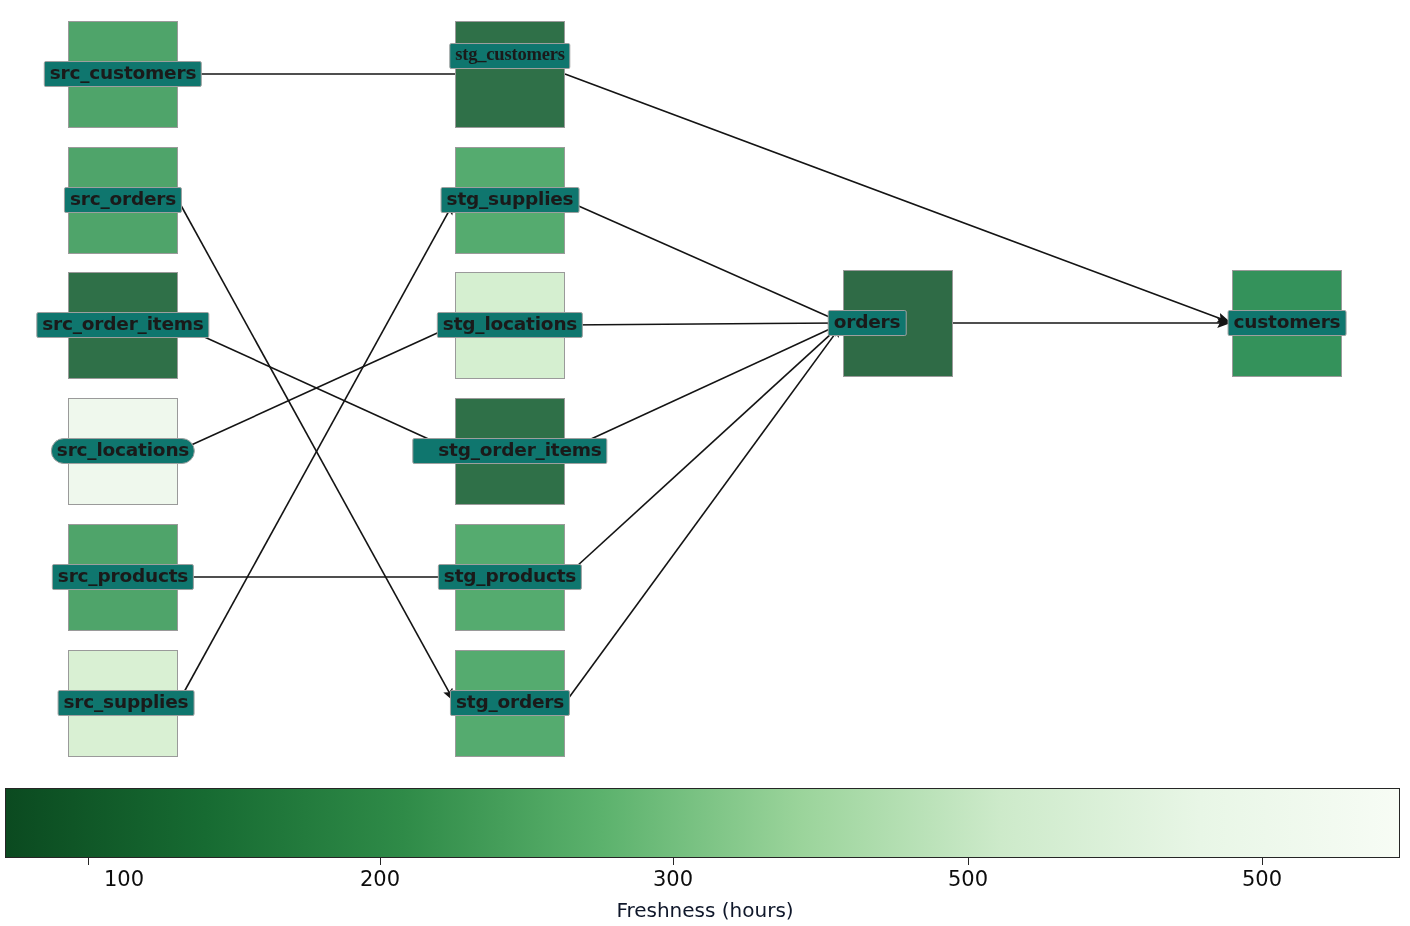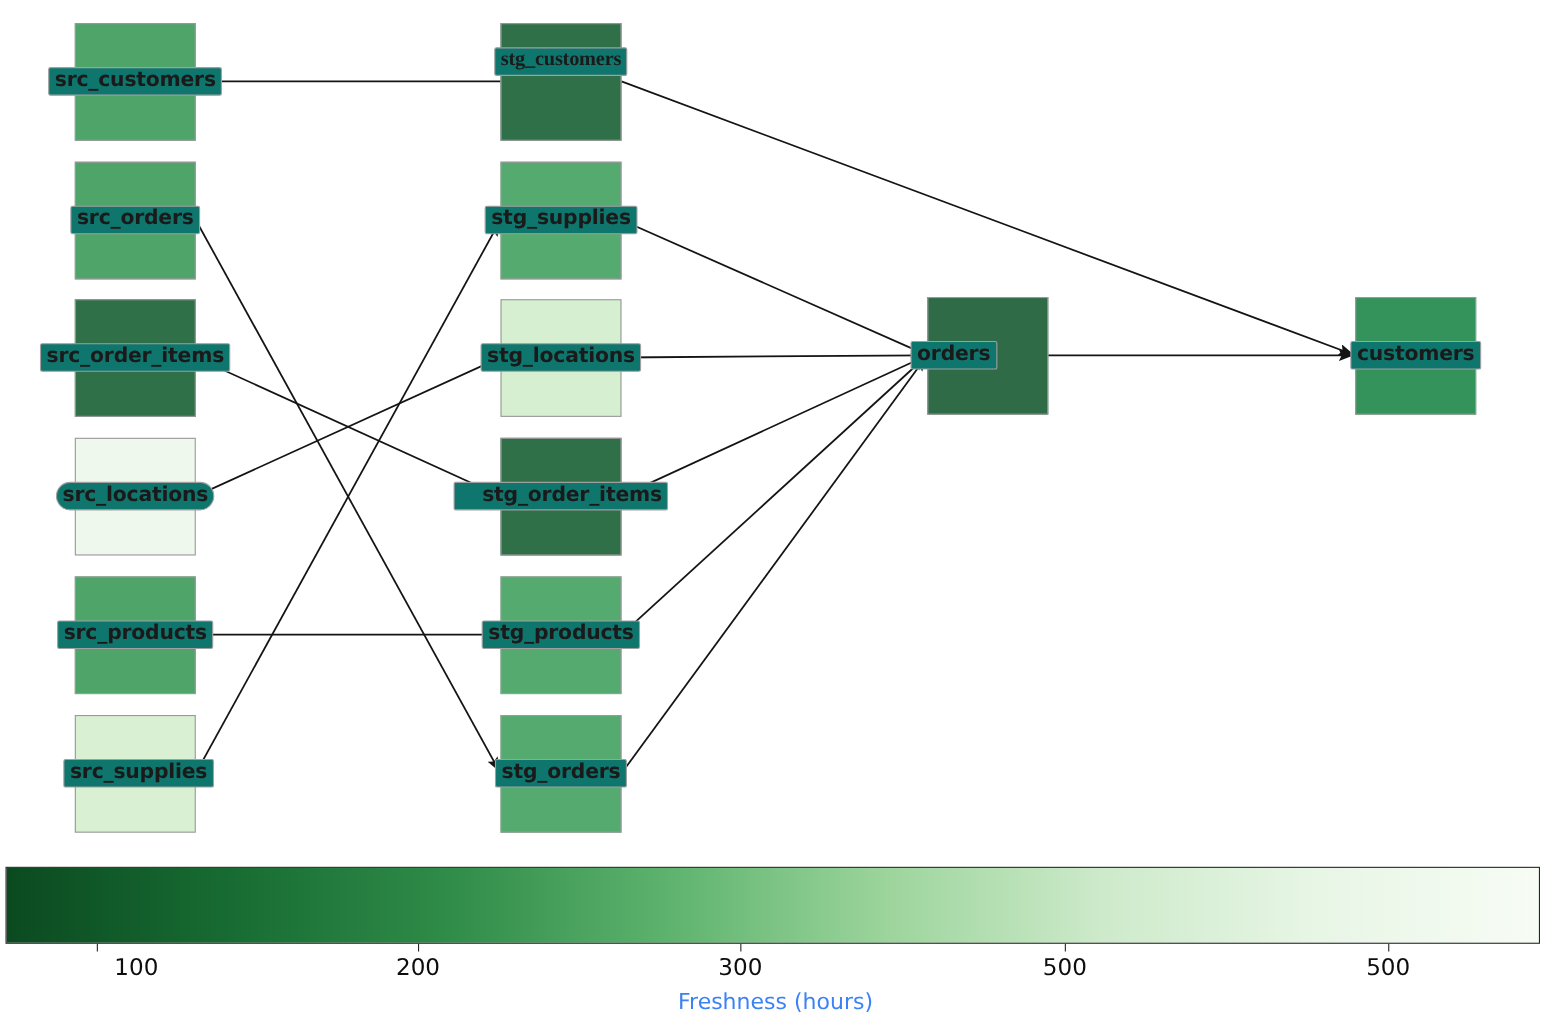--- a/index.html
+++ b/index.html
@@ -101,7 +101,7 @@
     text-align: center;
     font-family: "DejaVu Sans", sans-serif;
     font-size: 20px;
-    color: #3b82f6;
+    color: #0f172a;
   }
 </style>
 </head>

